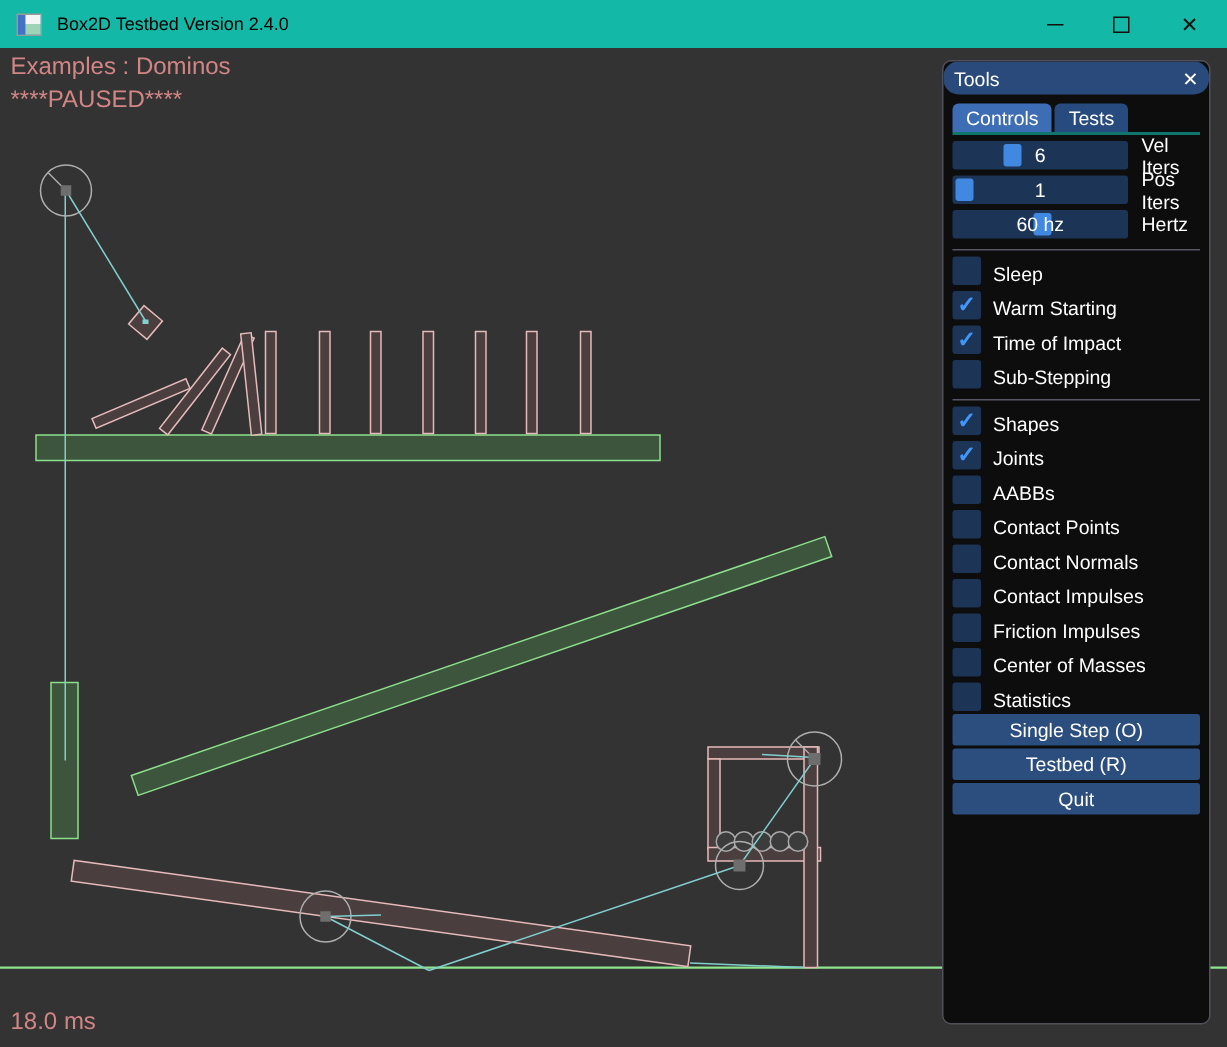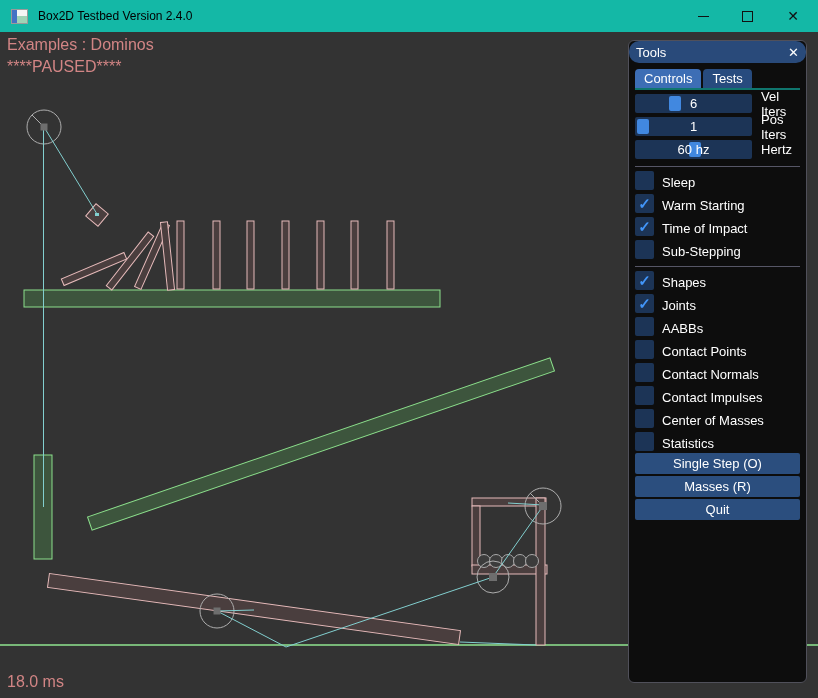--- a/index.html
+++ b/index.html
@@ -245,6 +245,10 @@
         </div>
         <div class="chk-row">
           <div class="chk-box"></div>
+          <span class="chk-label">Friction Impulses</span>
+        </div>
+        <div class="chk-row">
+          <div class="chk-box"></div>
           <span class="chk-label">Center of Masses</span>
         </div>
         <div class="chk-row">

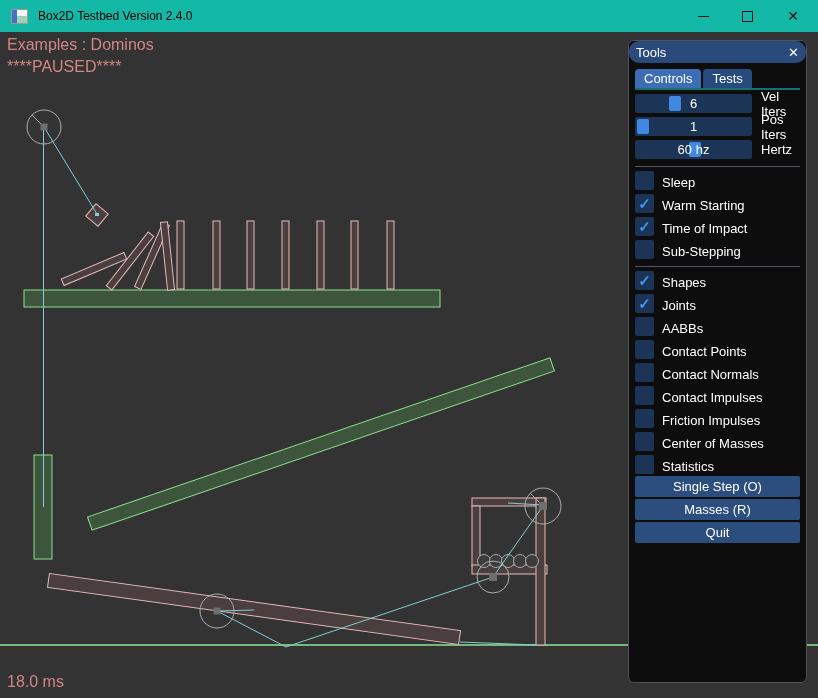--- a/index.html
+++ b/index.html
@@ -257,7 +257,7 @@
         </div>
 
         <div class="gui-btn">Single Step (O)</div>
-        <div class="gui-btn">Masses (R)</div>
+        <div class="gui-btn">Testbed (R)</div>
         <div class="gui-btn">Quit</div>
       </div>
     </div>

